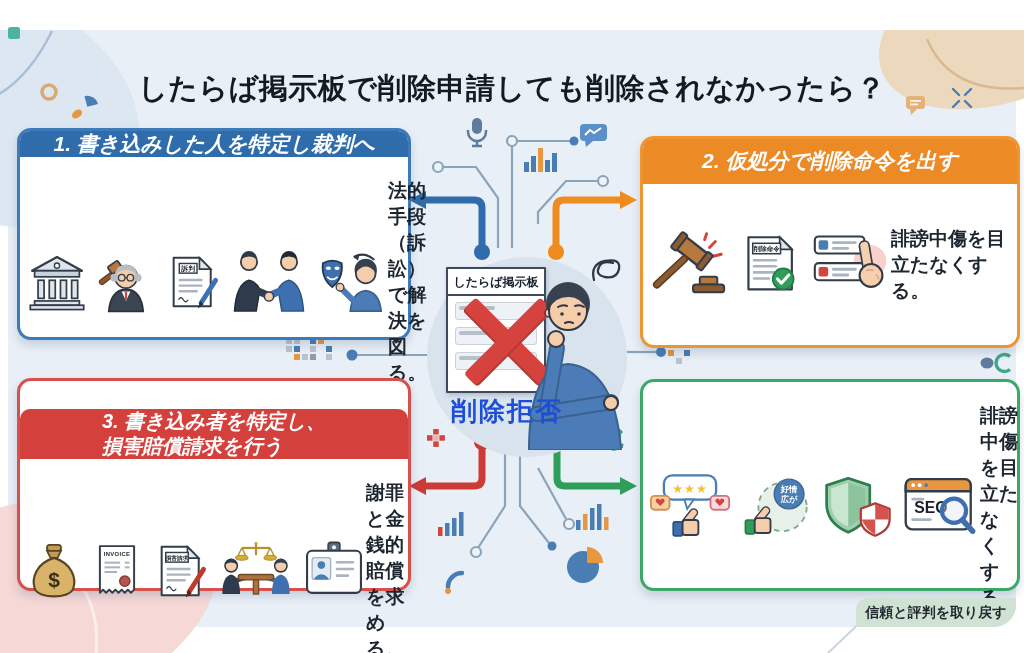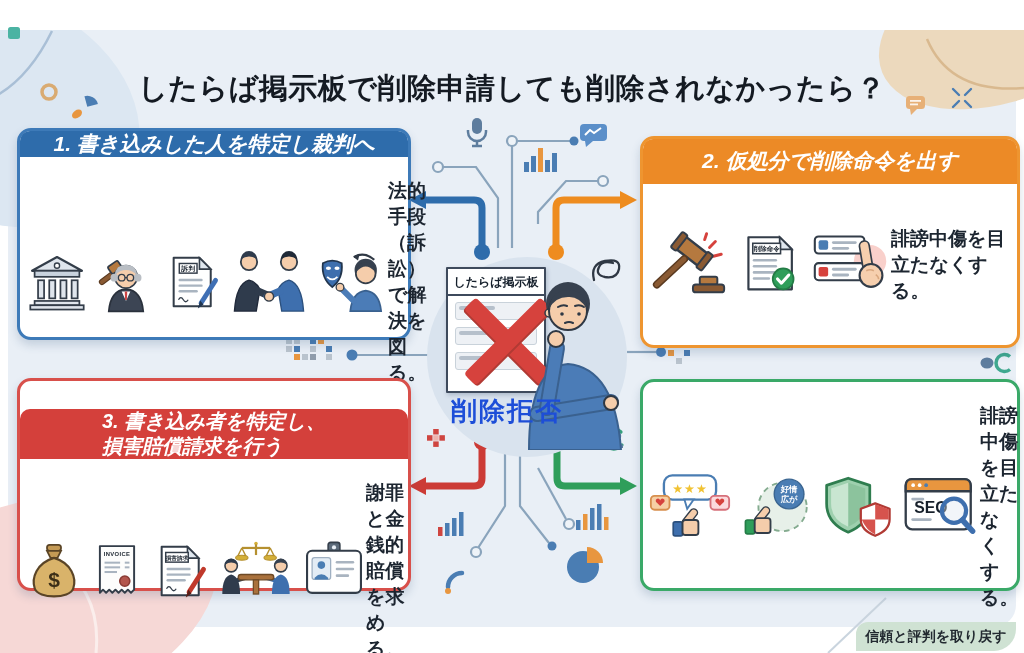--- a/index.html
+++ b/index.html
@@ -35,7 +35,7 @@
   .person-svg{position:absolute;left:523px;top:282px;}
   .scribble-svg{position:absolute;left:588px;top:252px;}
   .center-label{position:absolute;left:432px;top:394px;width:150px;text-align:center;font-size:26px;font-weight:800;color:#1d4ed8;letter-spacing:2px;}
-  .badge{position:absolute;left:856px;top:598px;width:160px;height:29px;background:#cfe2d3;border-radius:12px 0 22px 0;display:flex;align-items:center;justify-content:center;font-size:14px;font-weight:700;color:#232a31;margin-top:24px;}
+  .badge{position:absolute;left:856px;top:598px;width:160px;height:29px;background:#cfe2d3;border-radius:12px 0 22px 0;display:flex;align-items:center;justify-content:center;font-size:14px;font-weight:700;color:#232a31;}
 </style>
 </head>
 <body>

